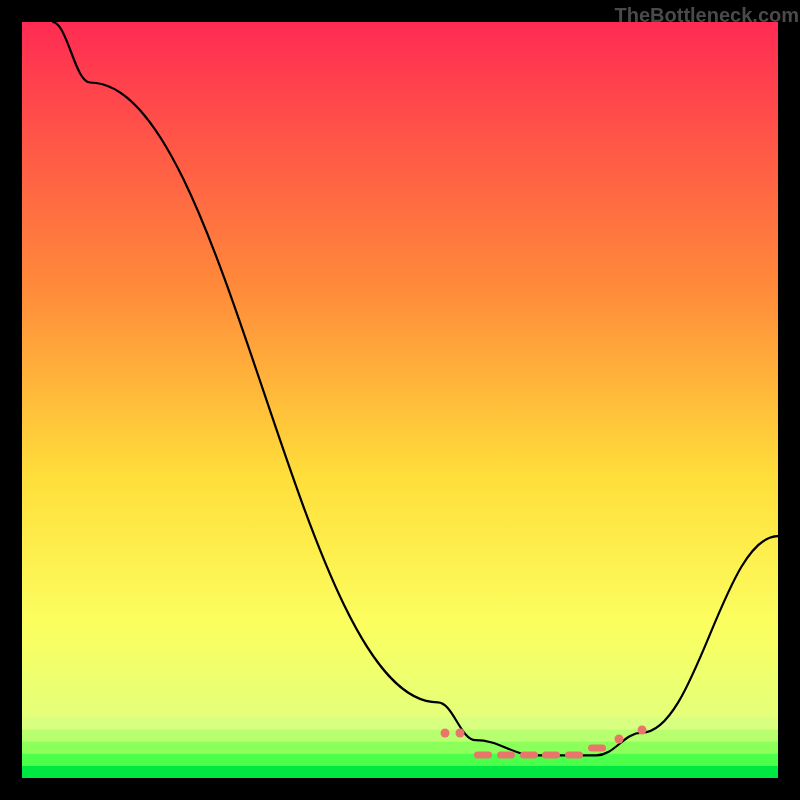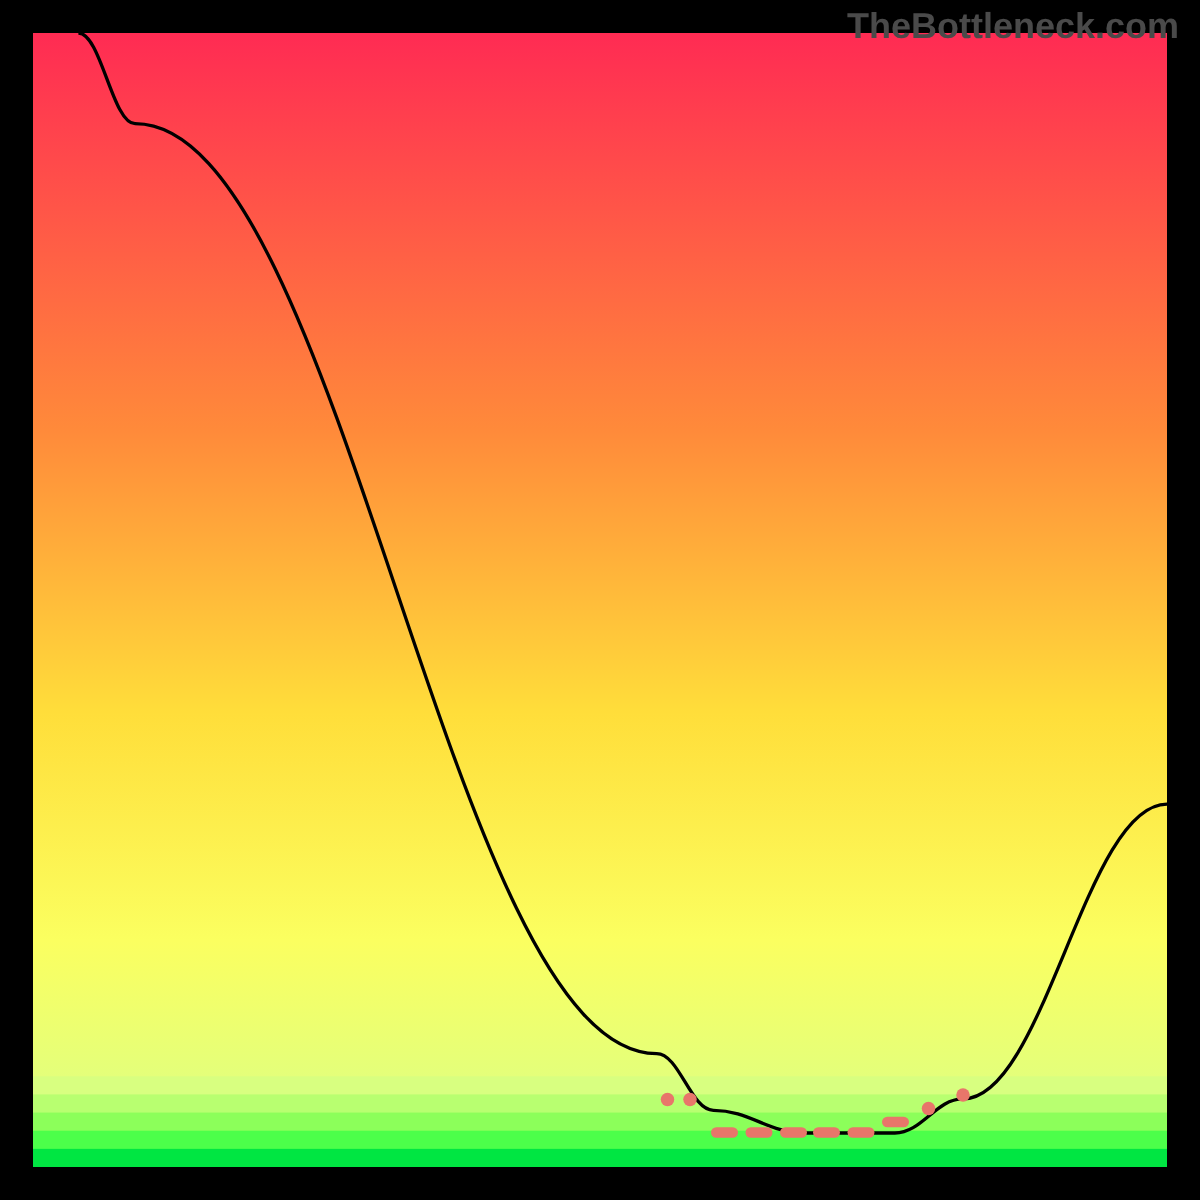--- a/index.html
+++ b/index.html
@@ -13,9 +13,9 @@
   .watermark {
     position: absolute;
     top: 4px;
-    right: 14px;
+    right: 1px;
     color: #4a4a4a;
-    font-size: 24px;
+    font-size: 20px;
     font-weight: bold;
     z-index: 10;
   }

